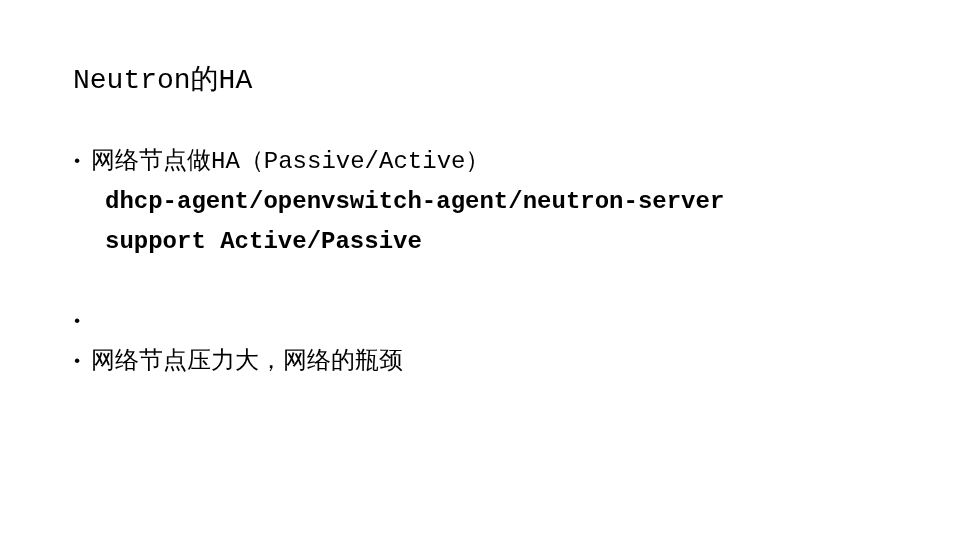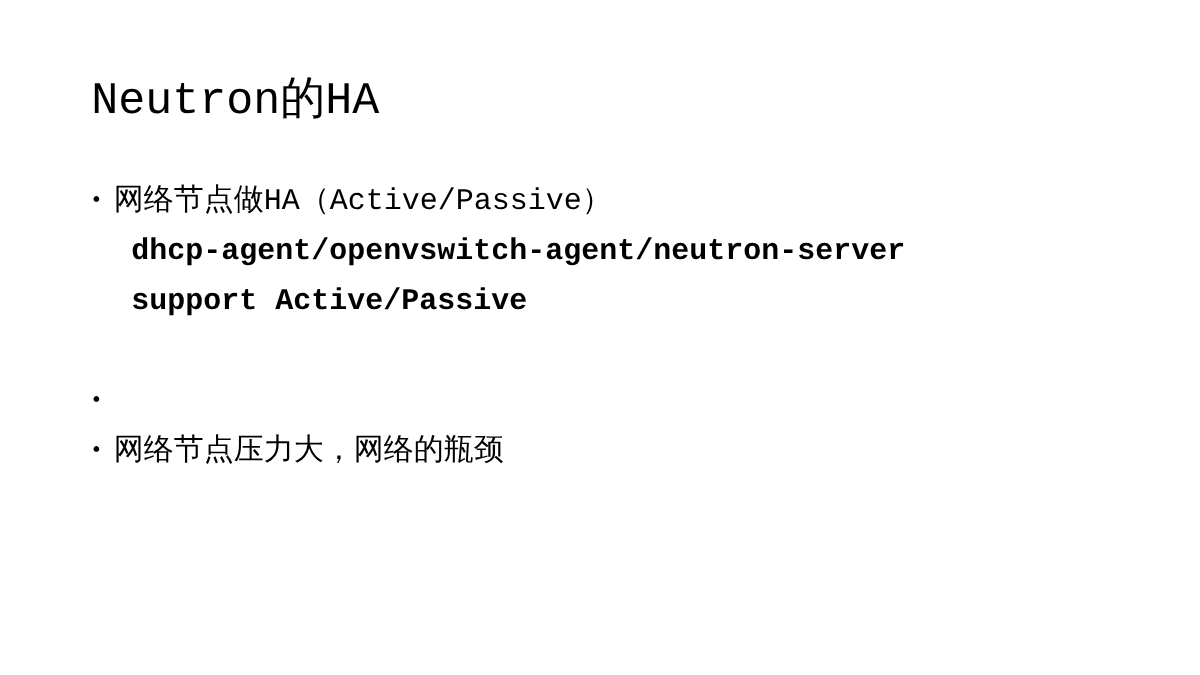--- a/index.html
+++ b/index.html
@@ -24,7 +24,7 @@
     position: absolute;
     left: 73px;
     top: 58px;
-    font-size: 36px;
+    font-size: 28px;
     line-height: 46px;
     font-weight: 400;
     letter-spacing: 0px;

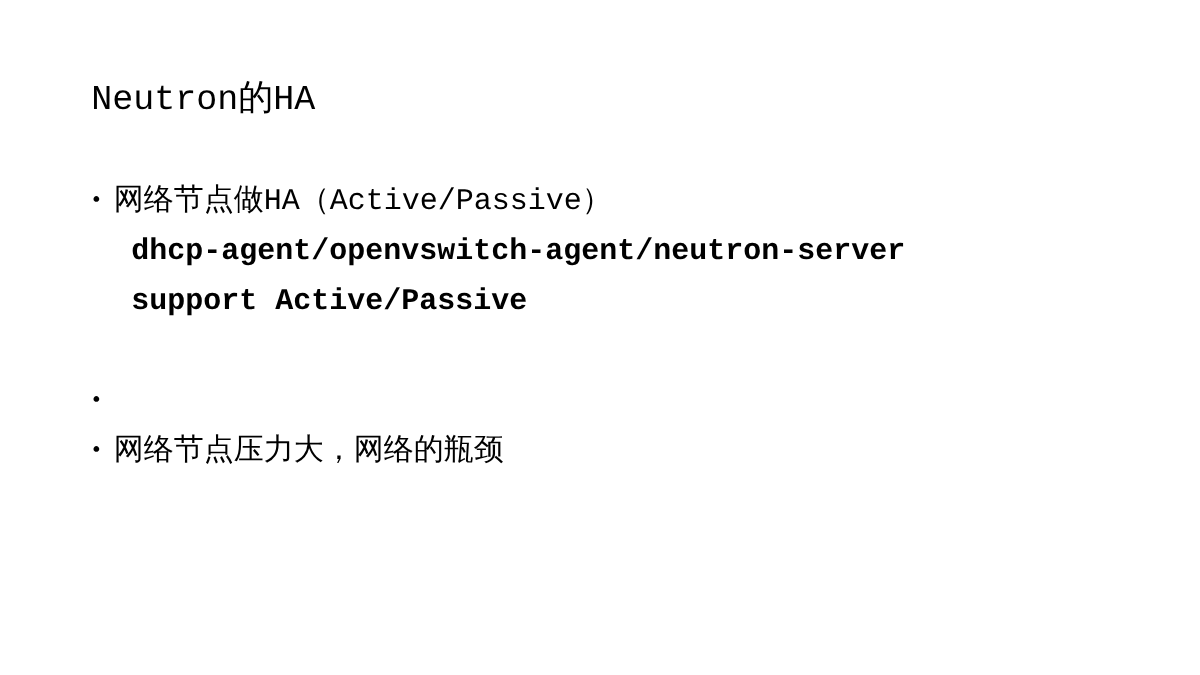--- a/index.html
+++ b/index.html
@@ -73,7 +73,7 @@
 
     <div class="line level-1">
       <span class="bullet-marker">•</span>
-      <span class="bullet-text">网络节点做HA（Active/Passive）</span>
+      <span class="bullet-text">网络节点做HA（Passive/Active）</span>
     </div>
 
     <div class="line level-2">

